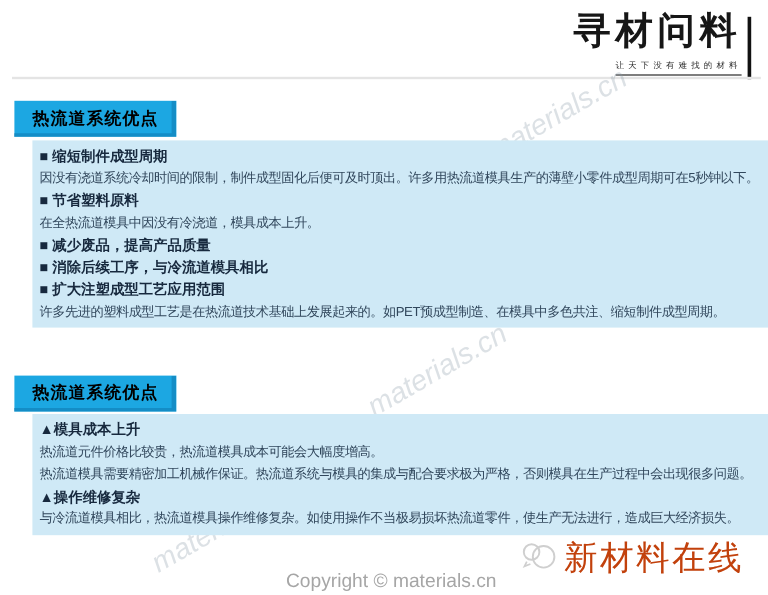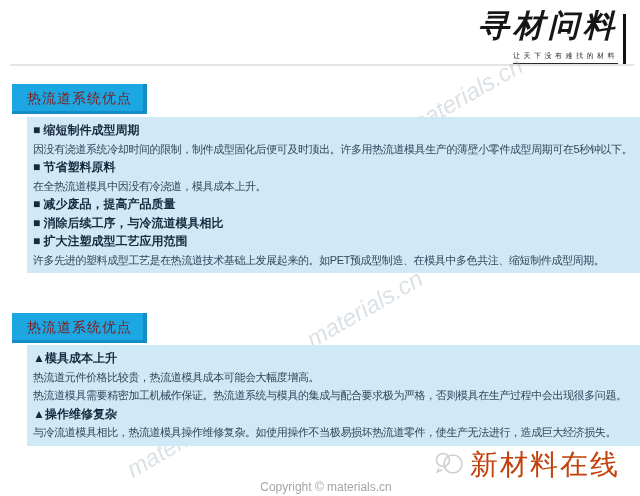--- a/index.html
+++ b/index.html
@@ -10,7 +10,7 @@
   
   .brand{position:absolute;top:8px;right:22px;text-align:right;}
   .brand-name{font-family:"Liberation Serif","DejaVu Serif",serif;
-              font-weight:700;font-size:31px;color:#161616;letter-spacing:4px;line-height:36px;font-style:italic;}
+              font-weight:700;font-size:31px;color:#161616;letter-spacing:4px;line-height:36px;}
   .brand-slogan{display:inline-block;margin-top:2px;font-size:7px;color:#2a2a2a;
                 letter-spacing:3.5px;border-bottom:1.5px solid #2a2a2a;padding-bottom:2px;}
   .brand-stroke{position:absolute;right:-8px;top:6px;width:3px;height:52px;background:#111;}

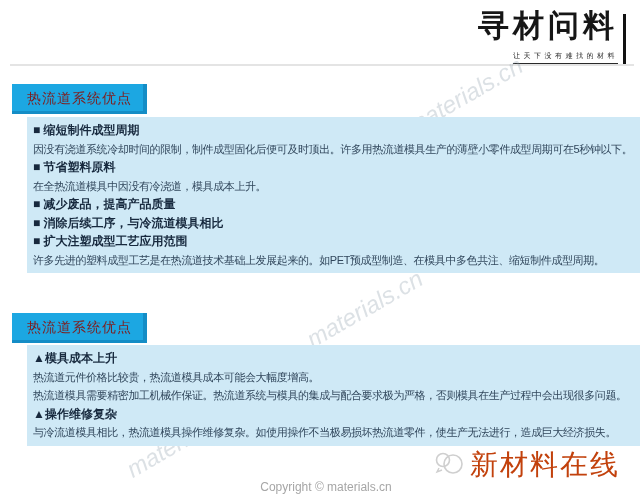--- a/index.html
+++ b/index.html
@@ -18,8 +18,8 @@
   .divider{position:absolute;top:64px;left:10px;width:624px;height:2px;background:#e4e4e4;}
 
   
-  .badge{position:absolute;left:12px;display:inline-block;background:#1ca7e2;color:#7f1d1d;
-         font-size:14px;font-weight:400;padding:6px 15px 6px 15px;letter-spacing:1px;
+  .badge{position:absolute;left:12px;display:inline-block;background:#1ca7e2;color:#000000;
+         font-size:14px;font-weight:700;padding:6px 15px 6px 15px;letter-spacing:1px;
          box-shadow:inset -4px -3px 0 rgba(10,110,165,0.45);white-space:nowrap;}
   .badge1{top:84px;}
   .badge2{top:313px;}

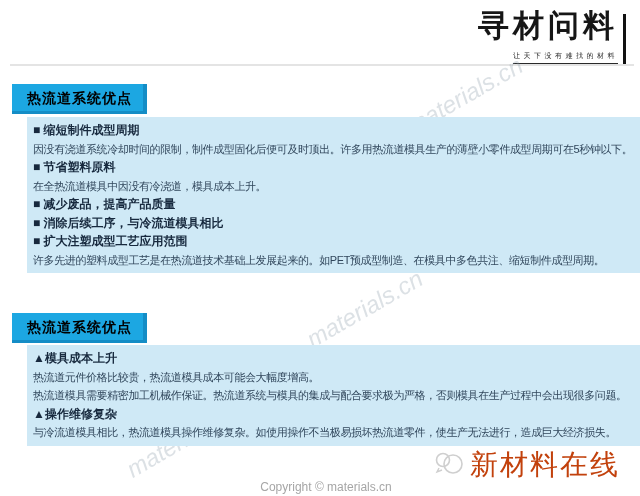--- a/index.html
+++ b/index.html
@@ -43,7 +43,7 @@
   .site-logo{margin-right:6px;}
   .site-brand{font-size:28px;color:#c2410c;letter-spacing:2px;}
   .copyright{position:absolute;left:12px;right:0;bottom:2px;text-align:center;
-             font-size:12px;color:#a6a6a6;z-index:3;}
+             font-size:16px;color:#a6a6a6;z-index:3;}
 </style>
 </head>
 <body>

